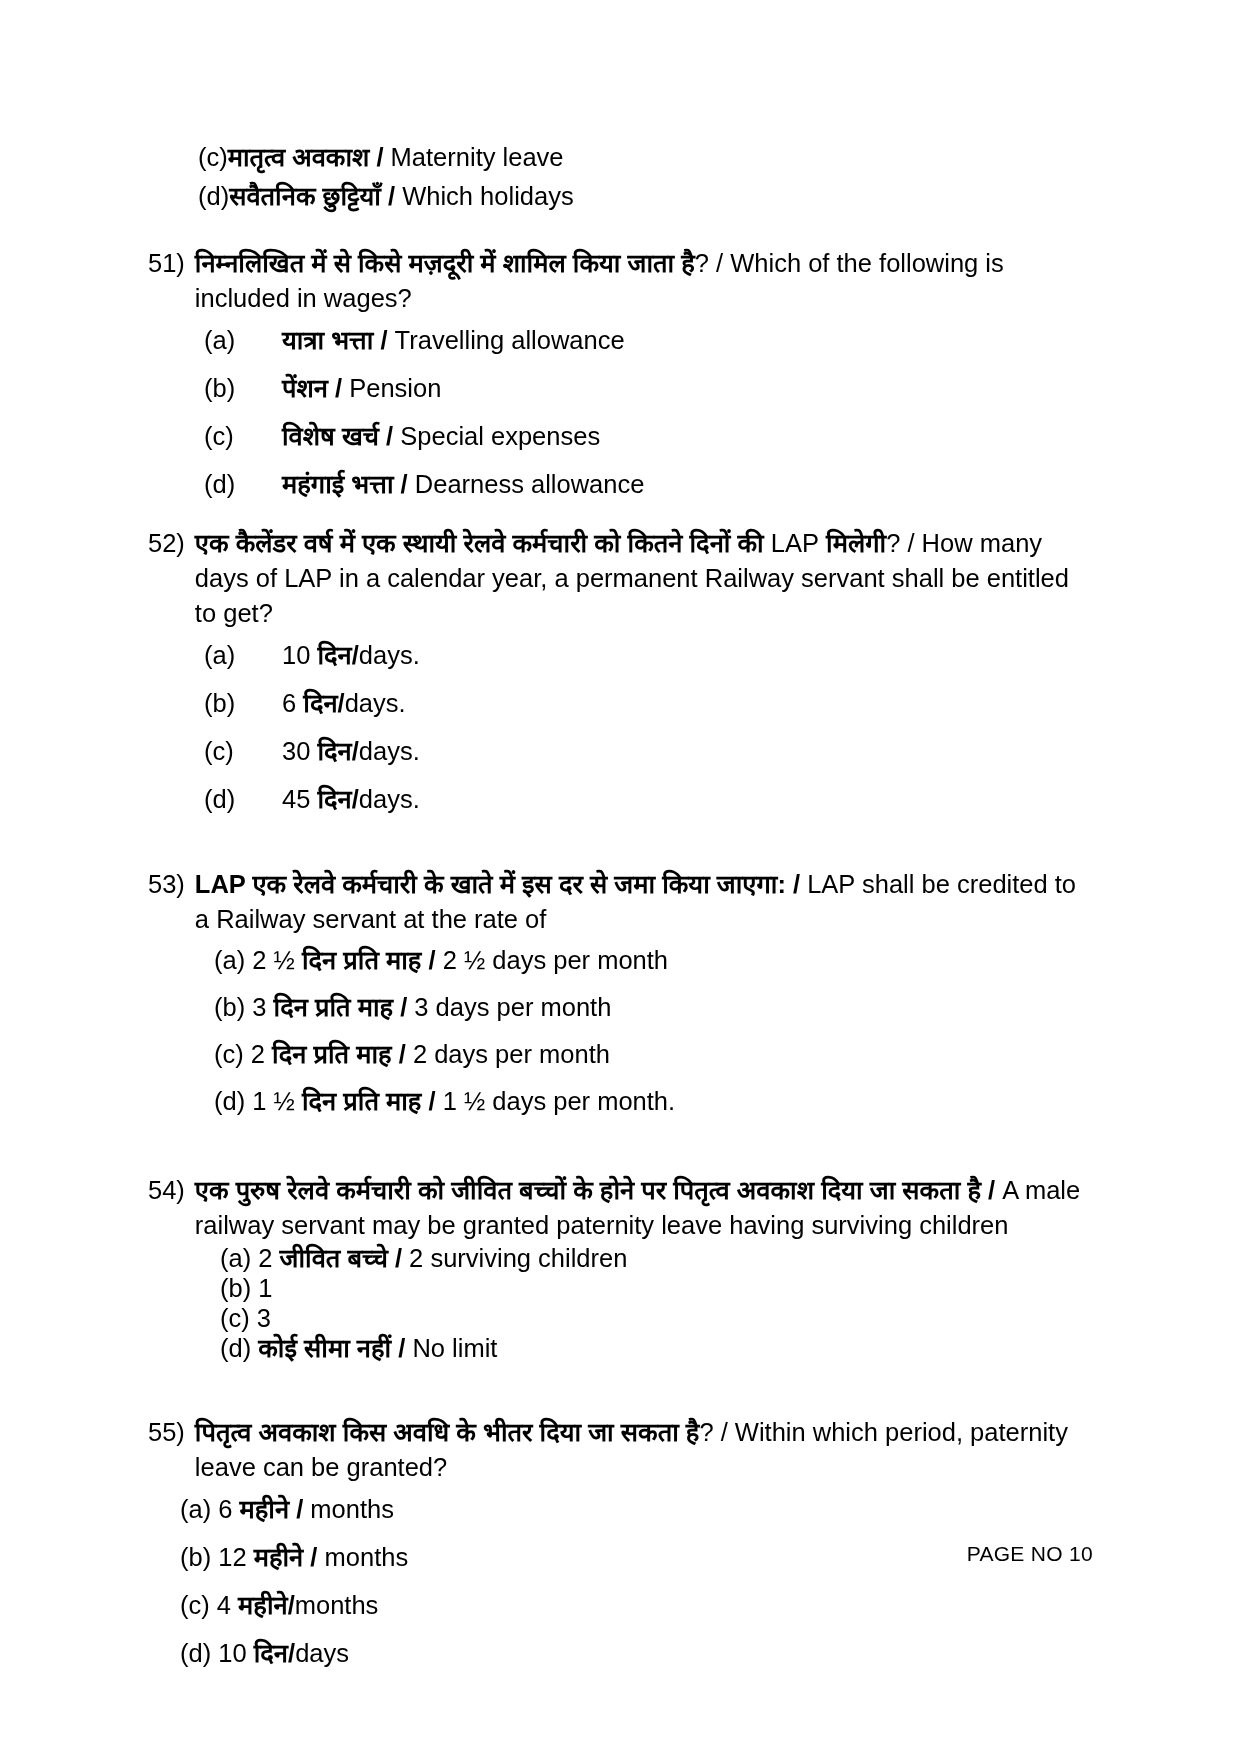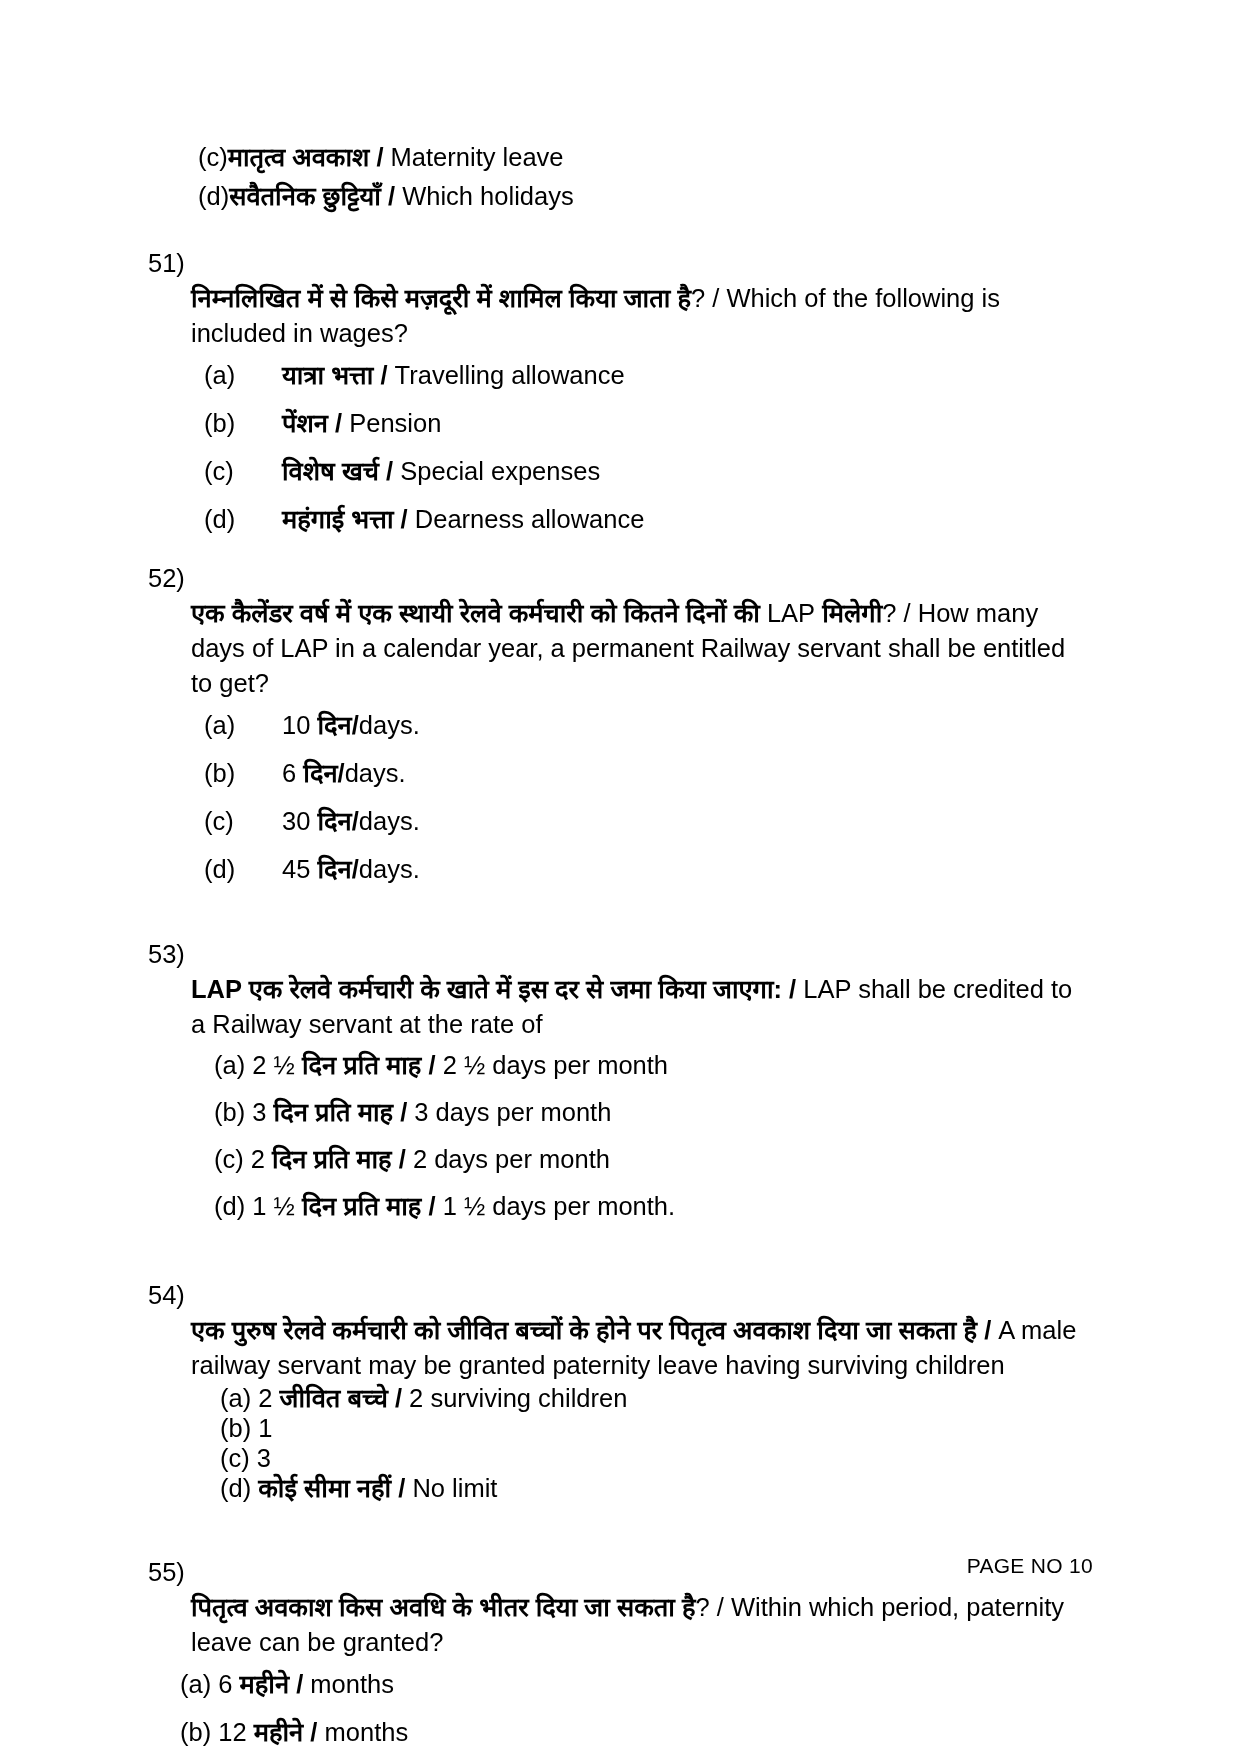--- a/index.html
+++ b/index.html
@@ -40,7 +40,6 @@
     align-items: flex-start;
     font-size: 25.5px;
     line-height: 35px;
-    flex-direction: column;
   }
   .q-num {
     flex: 0 0 auto;

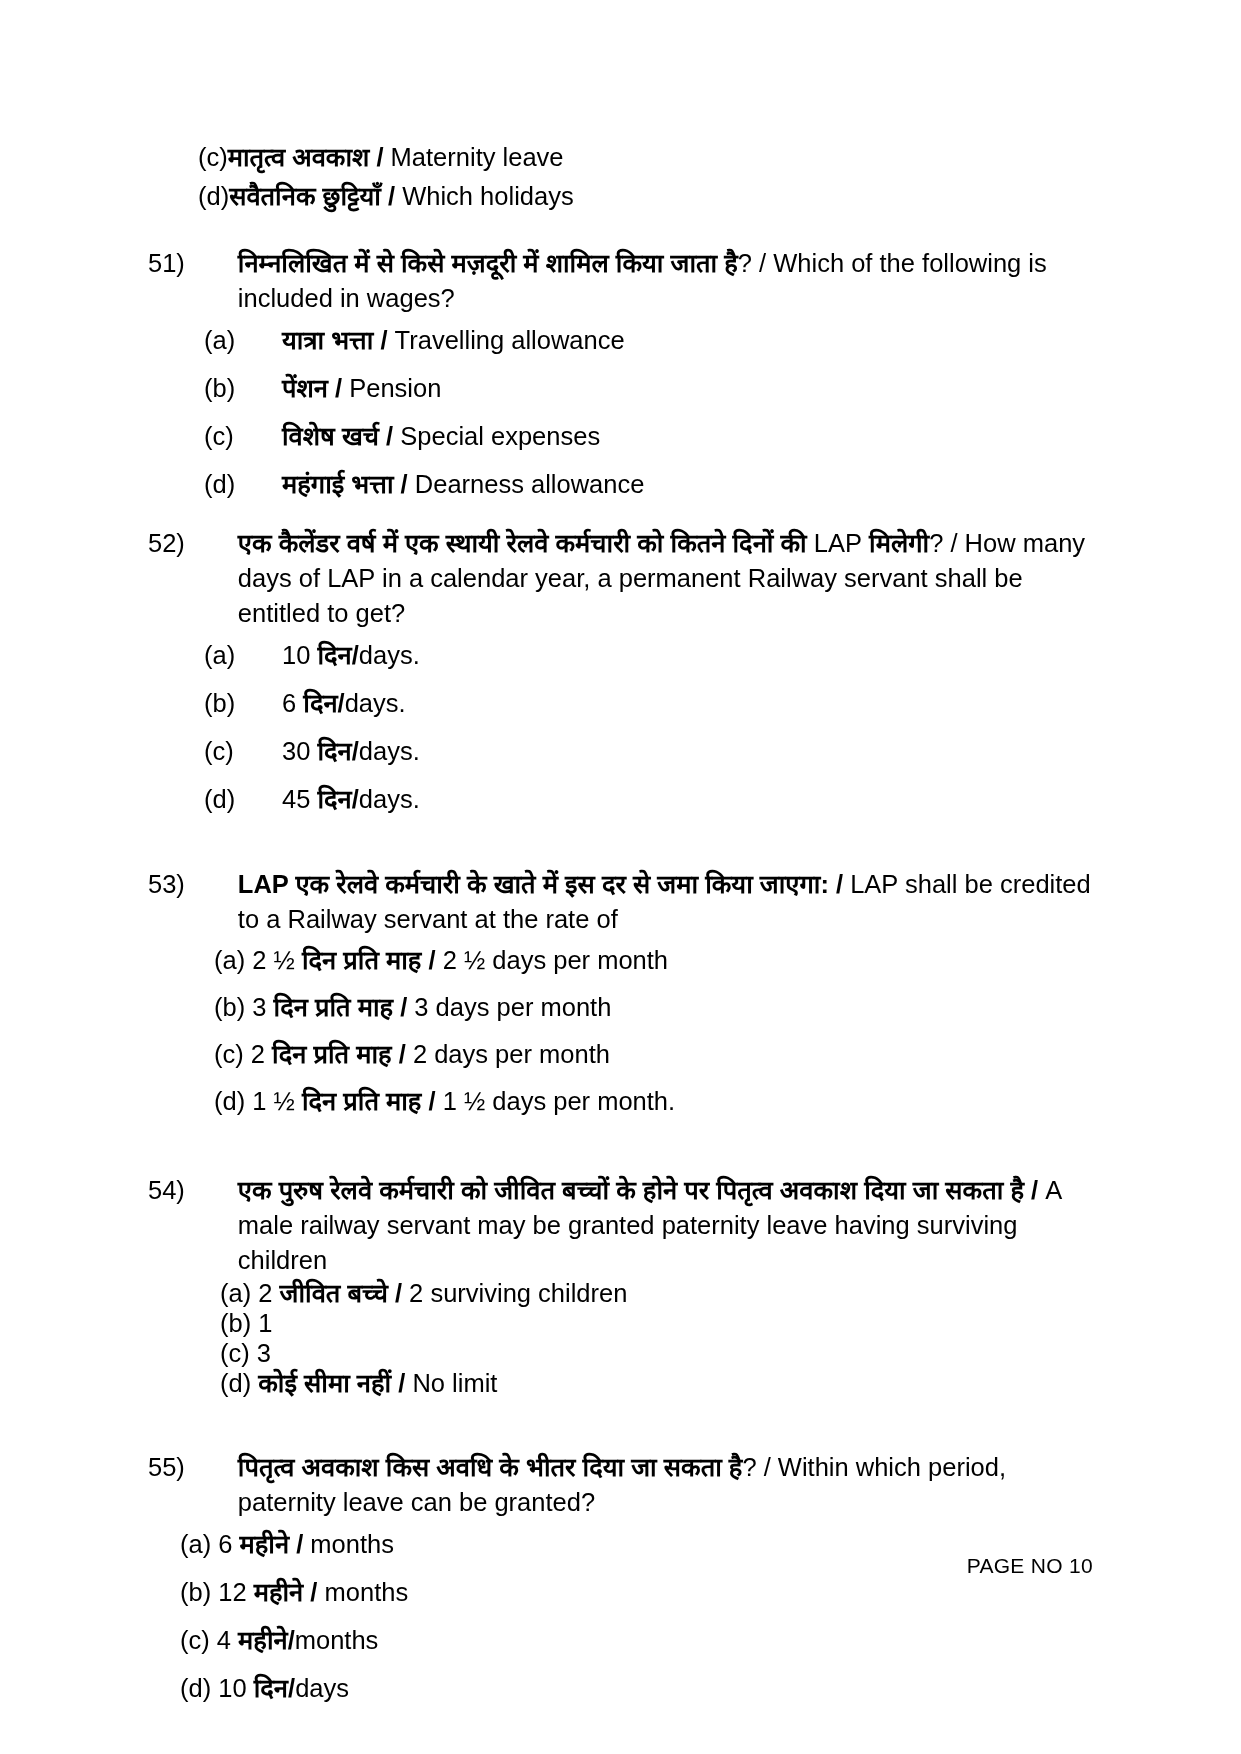--- a/index.html
+++ b/index.html
@@ -50,7 +50,6 @@
   .q-body {
     flex: 1 1 auto;
     text-align: left;
-    margin-left: 43px;
   }
 
   

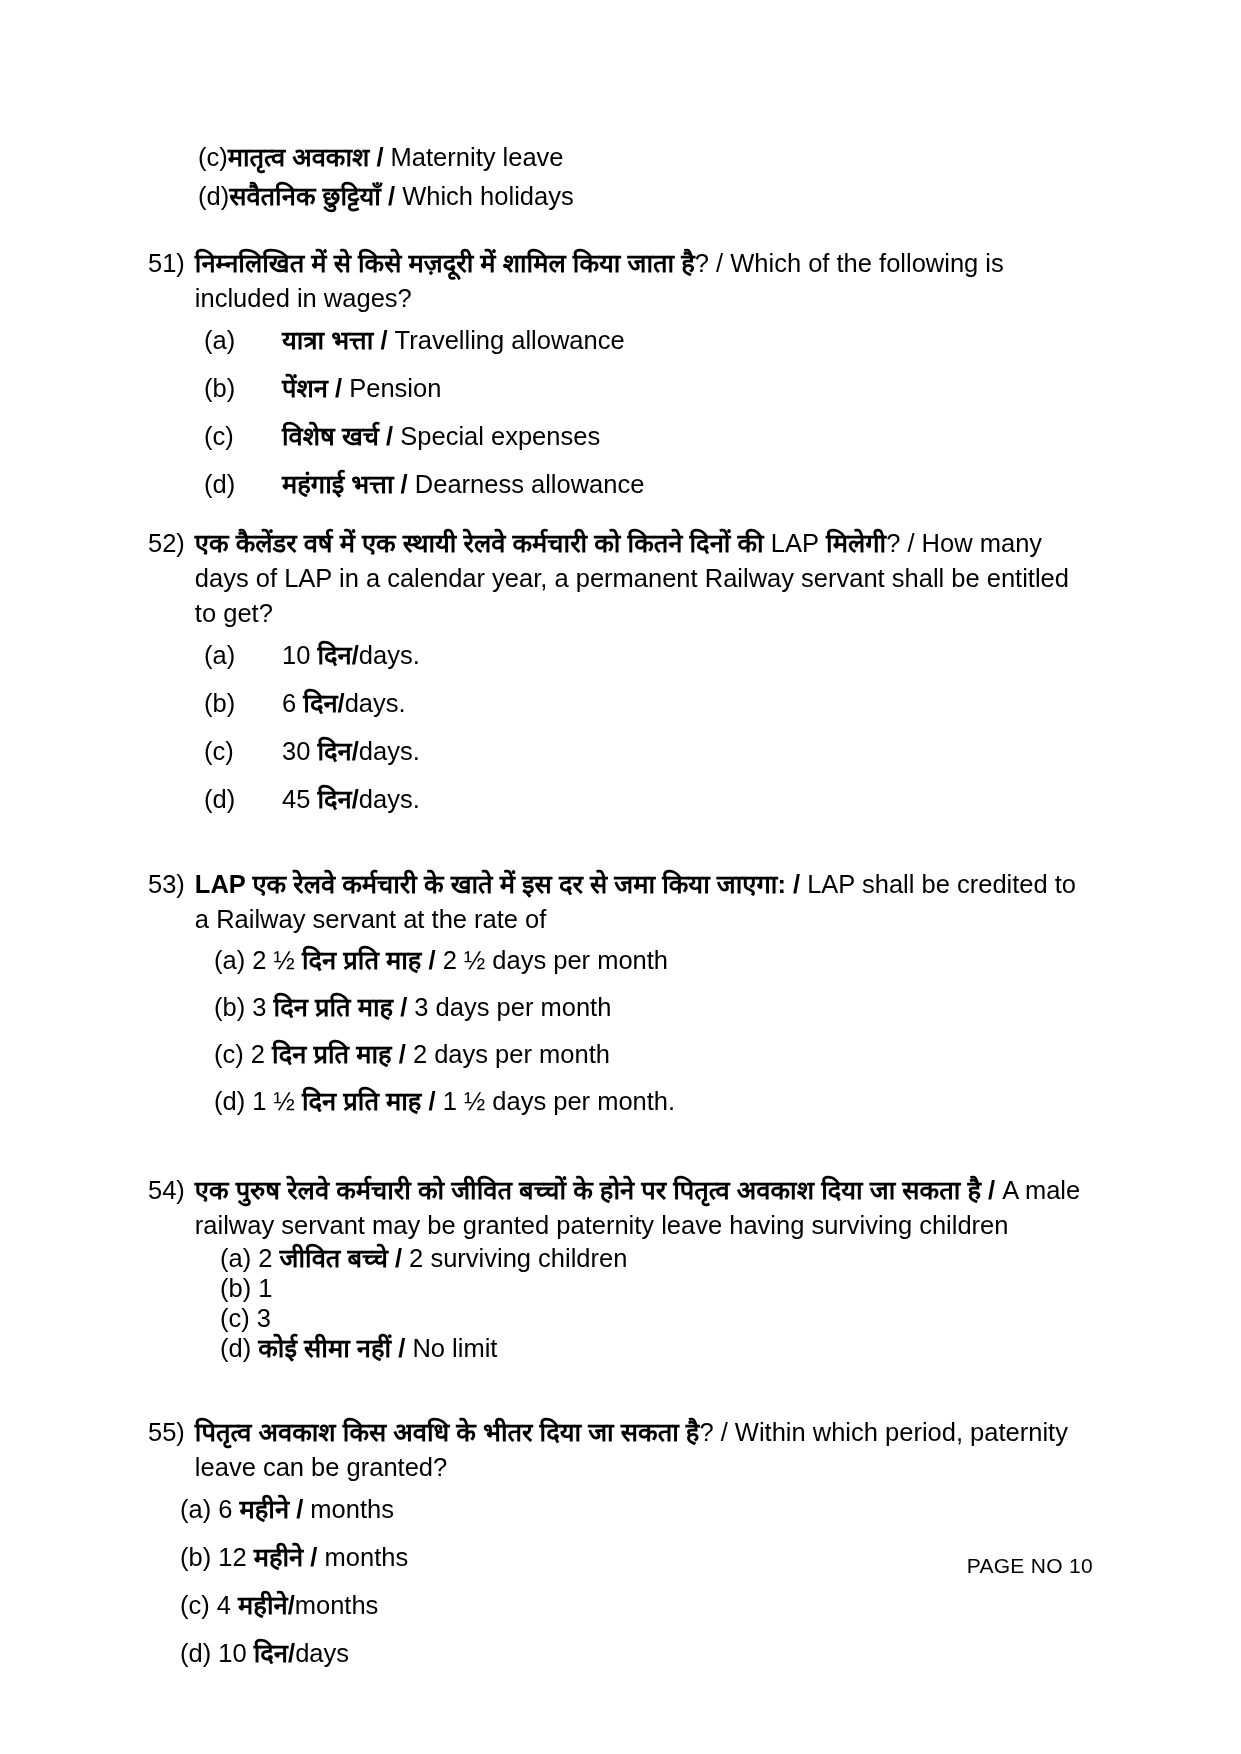--- a/index.html
+++ b/index.html
@@ -93,7 +93,7 @@
   .footer {
     position: absolute;
     right: 148px;
-    bottom: 176px;
+    bottom: 188px;
     font-size: 21px;
     letter-spacing: 0.3px;
     text-align: center;

